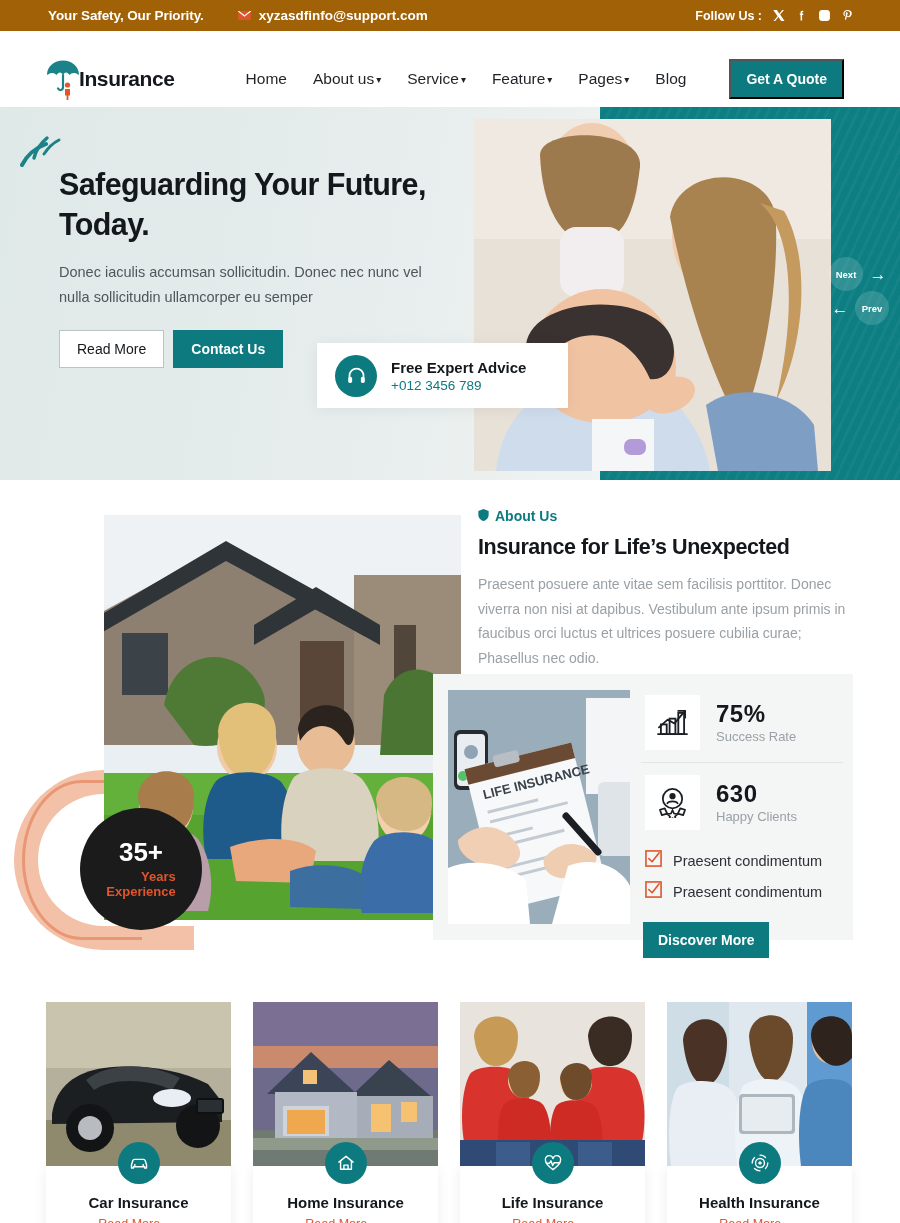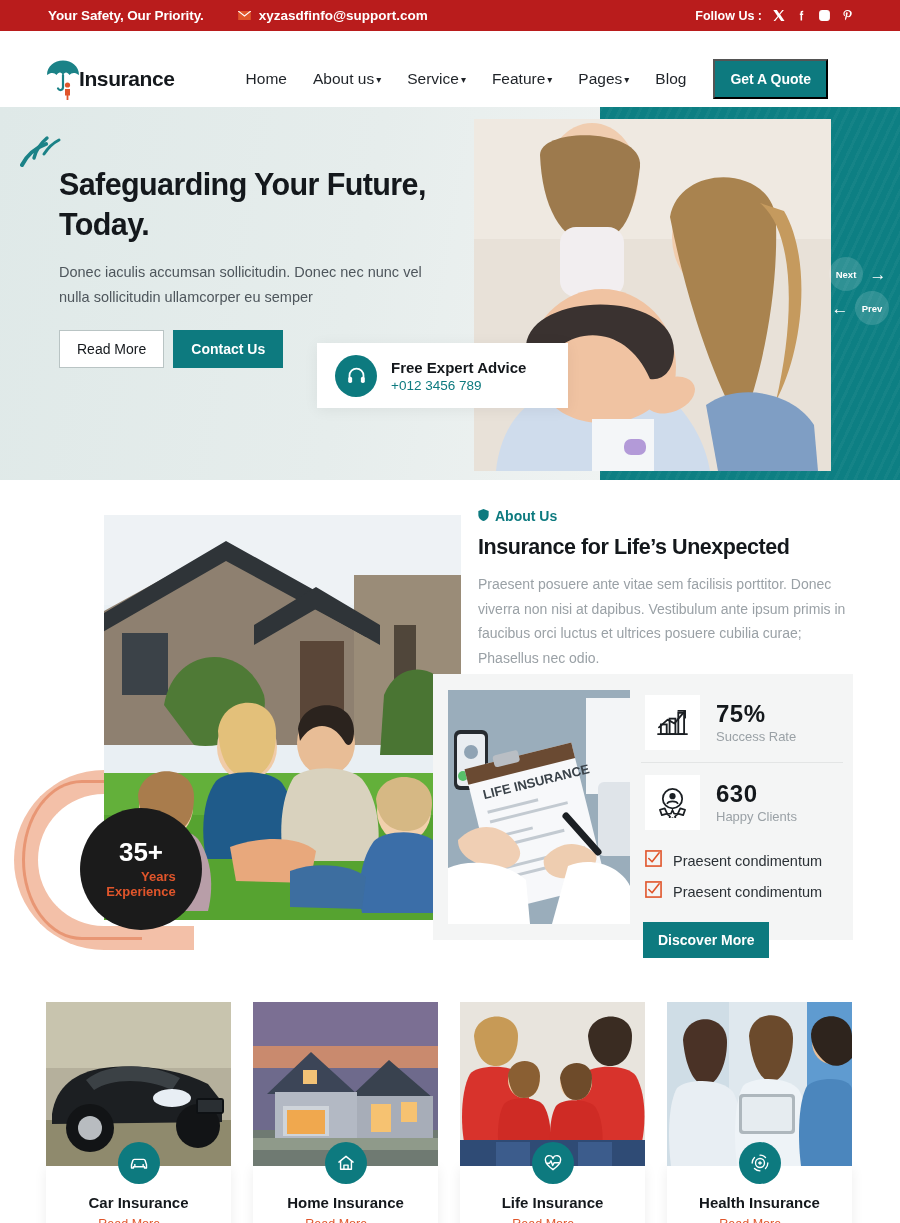--- a/index.html
+++ b/index.html
@@ -16,7 +16,7 @@
   .topbar {
     position: absolute; top: 0; left: 0;
     width: 900px; height: 31px;
-    background: #b91c1c;
+    background: #a16207;
     display: flex; align-items: center;
     color: #ffffff;
   }

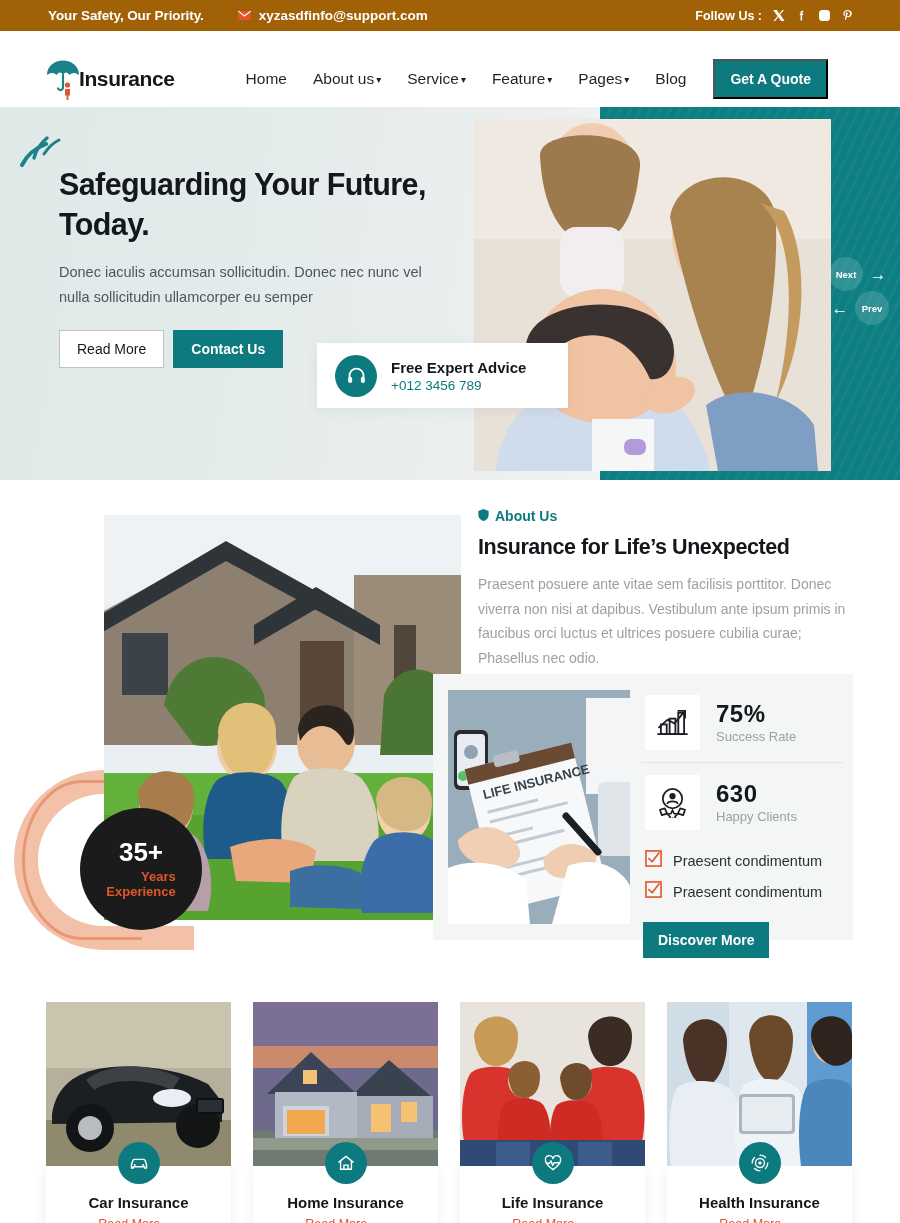--- a/index.html
+++ b/index.html
@@ -65,7 +65,7 @@
   }
   .caret { font-size: 10px; line-height: 1; position: relative; top: 1px; }
   .quote-btn {
-    margin-left: 14px;
+    margin-left: 30px;
     background: #0d7a7f; color: #ffffff;
     font-size: 14px; font-weight: 700;
     padding: 10px 15px; cursor: pointer;

